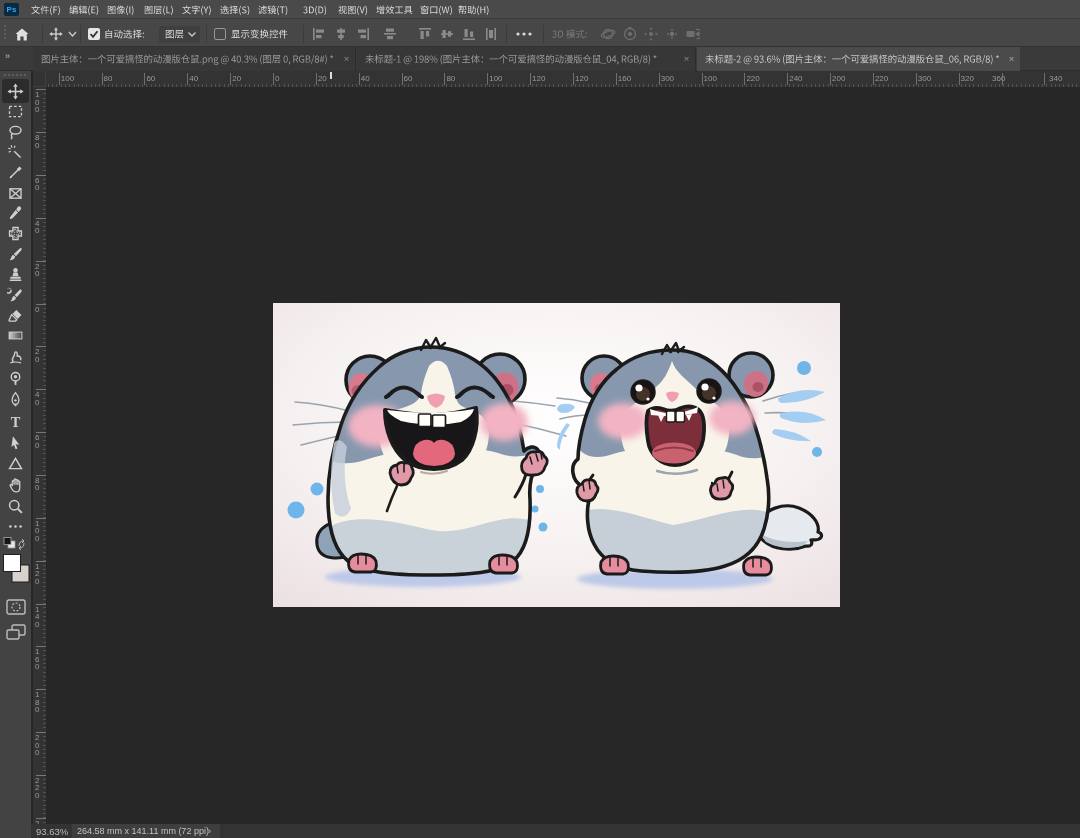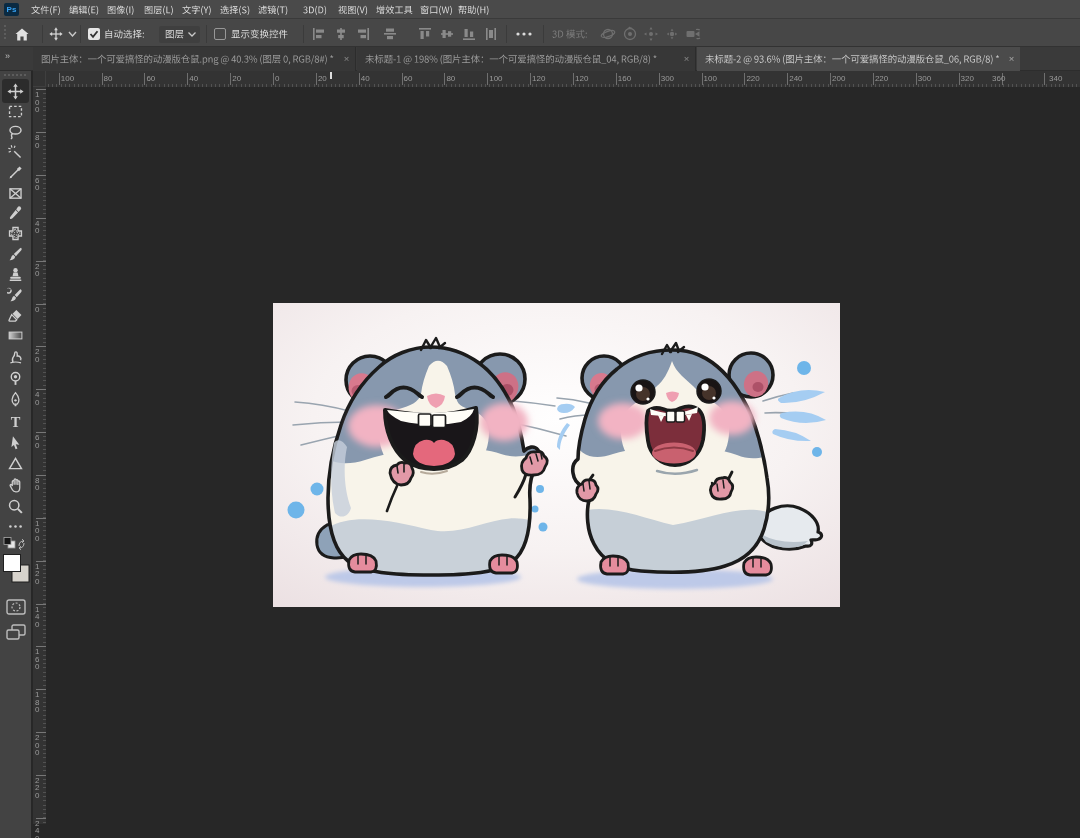--- a/index.html
+++ b/index.html
@@ -851,6 +851,12 @@
 </svg>
     </div>
 
+<div class="abs" style="left:0;top:824px;width:1080px;height:14px;background:#333333;font-size:9.5px;color:#bcbcbc;">
+  <span style="position:absolute;left:36px;top:2px;">93.63%</span>
+  <div style="position:absolute;left:72px;top:0;width:148px;height:14px;background:#3e3e3e;"></div>
+  <span style="position:absolute;left:77px;top:2px;color:#c2c2c2;font-size:9px;">264.58 mm x 141.11 mm (72 ppi)</span>
+  <span style="position:absolute;left:208px;top:1px;color:#c2c2c2;">›</span>
+</div>
 <div class="abs" style="left:0;top:824px;width:31px;height:14px;background:#434343;"></div>
 </div>
 </body></html>

